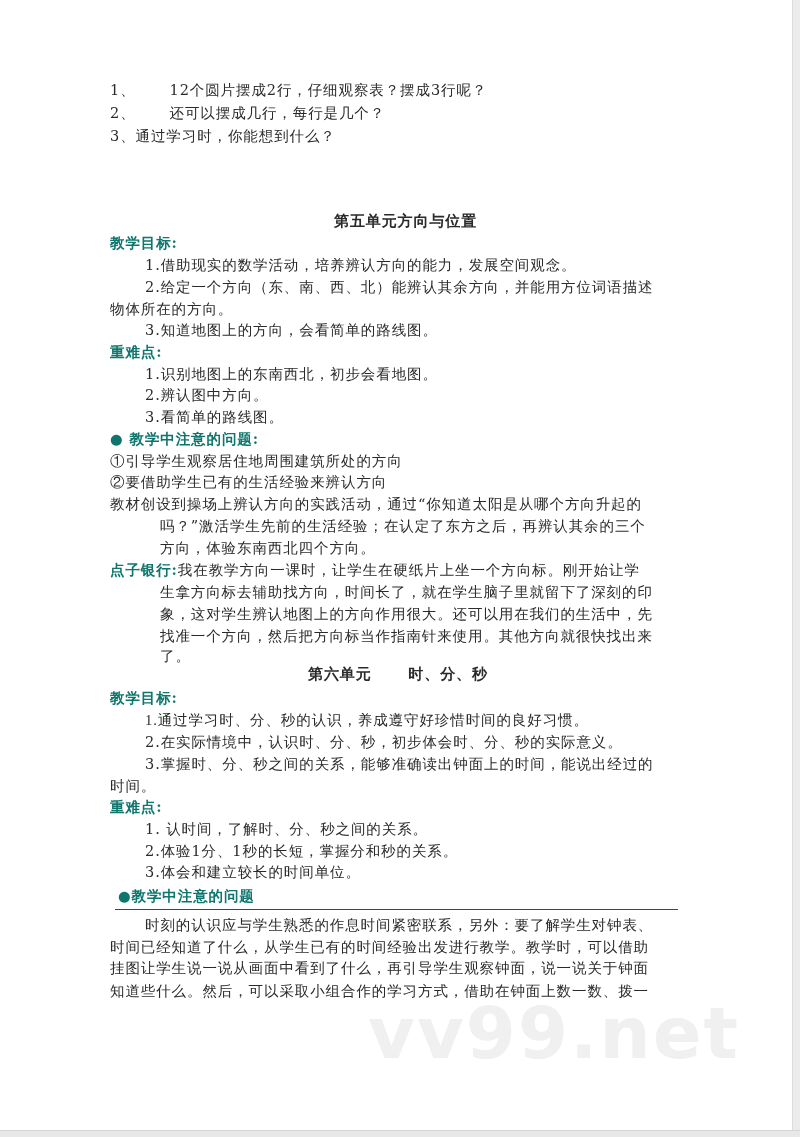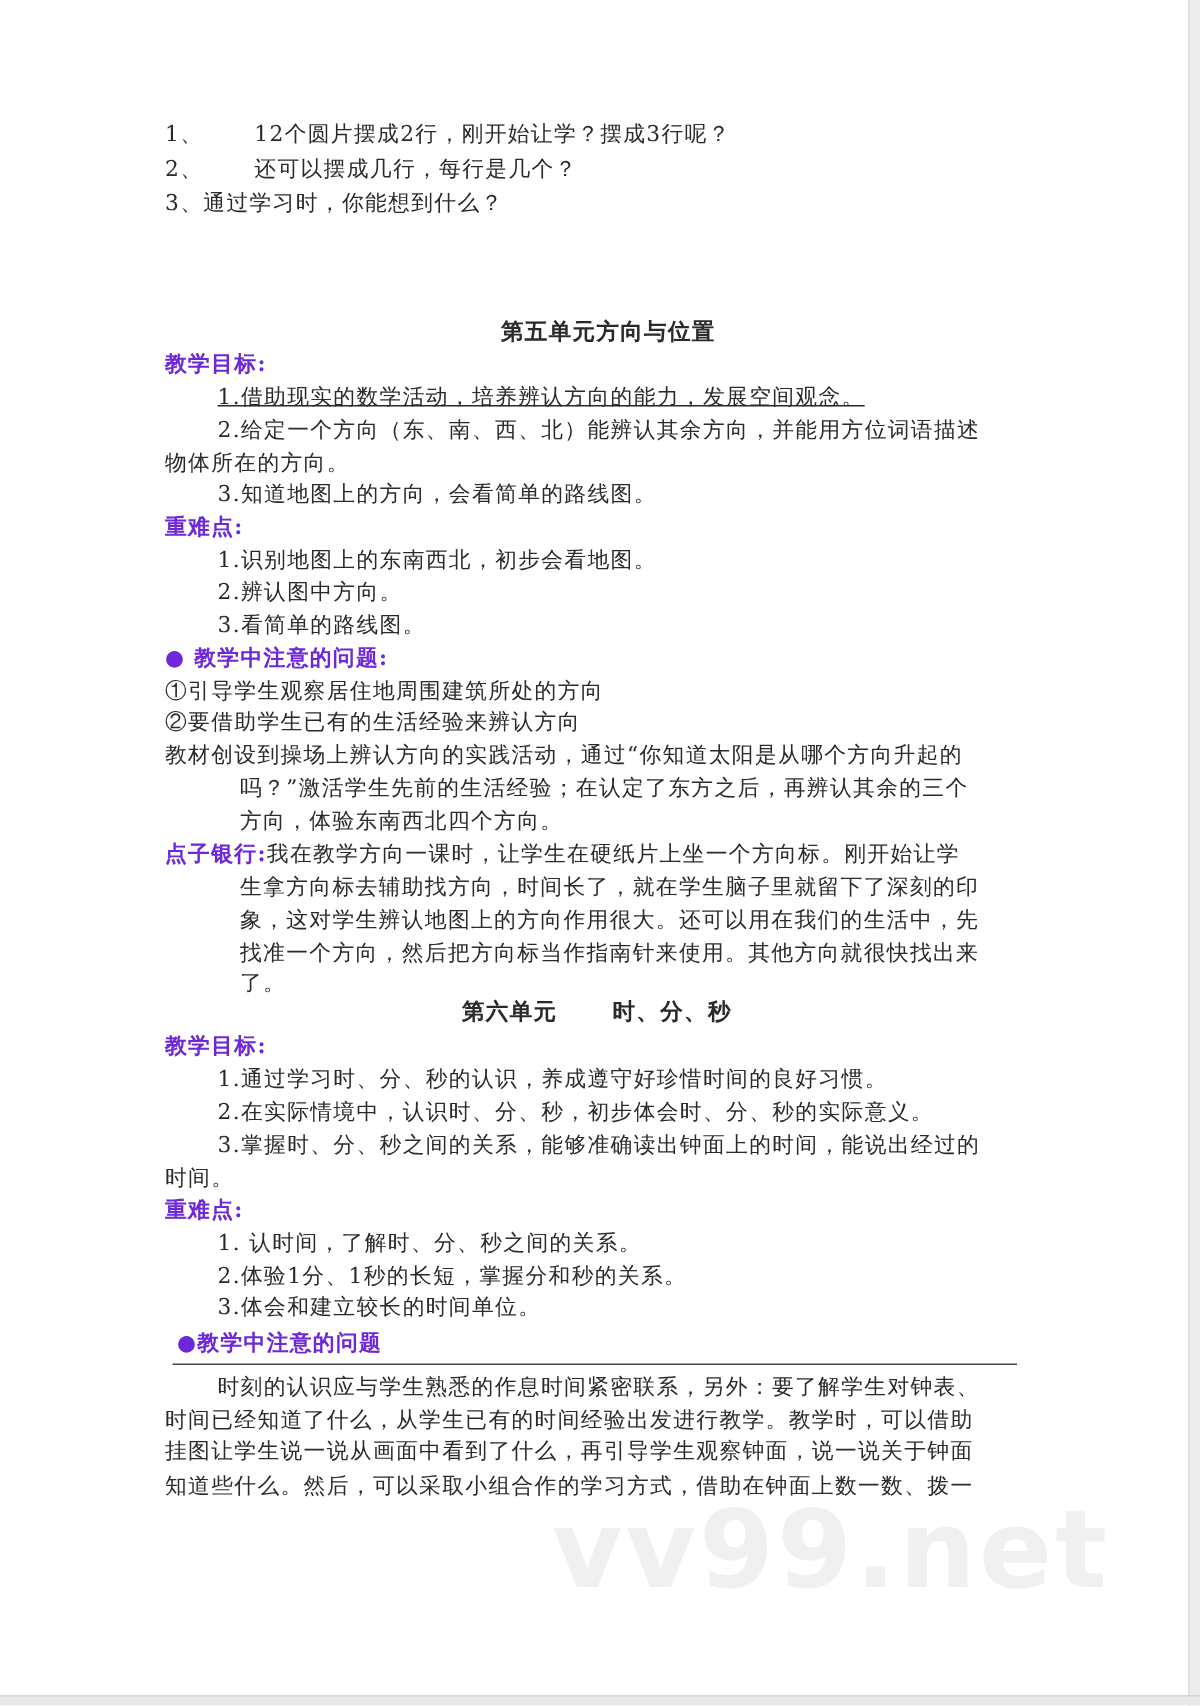--- a/index.html
+++ b/index.html
@@ -27,7 +27,7 @@
 <div>
 
   <div class="line" style="left:110px;top:80px;">
-    <span>1、</span><span style="display:inline-block;width:34px;"></span><span>12个圆片摆成2行，刚开始让学？摆成3行呢？</span>
+    <span>1、</span><span style="display:inline-block;width:34px;"></span><span>12个圆片摆成2行，仔细观察表？摆成3行呢？</span>
   </div>
   <div class="line" style="left:110px;top:103px;">
     <span>2、</span><span style="display:inline-block;width:34px;"></span><span>还可以摆成几行，每行是几个？</span>

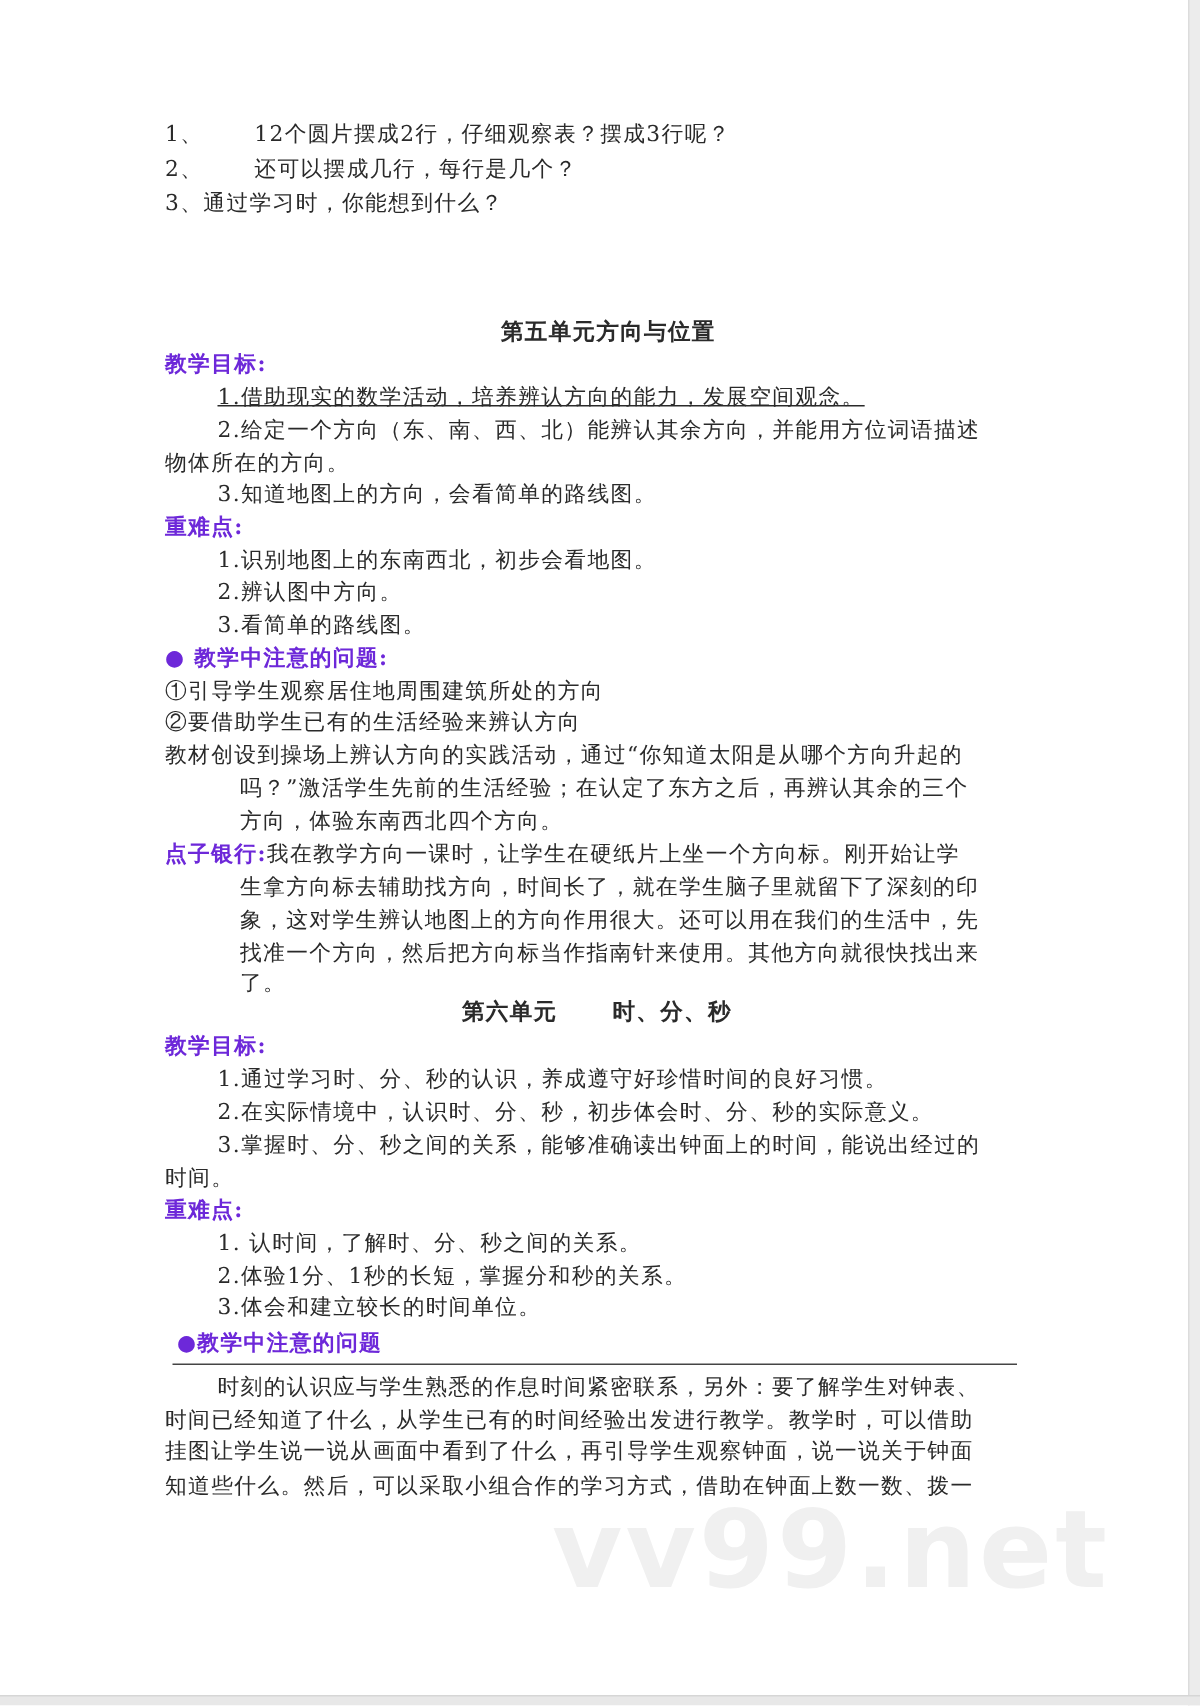--- a/index.html
+++ b/index.html
@@ -12,7 +12,7 @@
   .page-edge-right { position:absolute; top:0; right:0; width:7px; height:1137px; background:#ececec; border-left:1px solid #dcdcdc; }
   .page-edge-bottom { position:absolute; left:0; bottom:0; width:800px; height:6px; background:#e8e8e8; border-top:1px solid #d6d6d6; }
   .line { position:absolute; font-size:14.5px; line-height:20px; white-space:nowrap; letter-spacing:0.9px; }
-  .bold { font-weight:bold; color:#6d28d9; }
+  .bold { font-weight:bold; color:#0f766e; }
   .title { font-weight:bold; font-size:15px; }
   .rule { position:absolute; left:115px; width:563px; height:1px; background:#444; }
   .watermark {

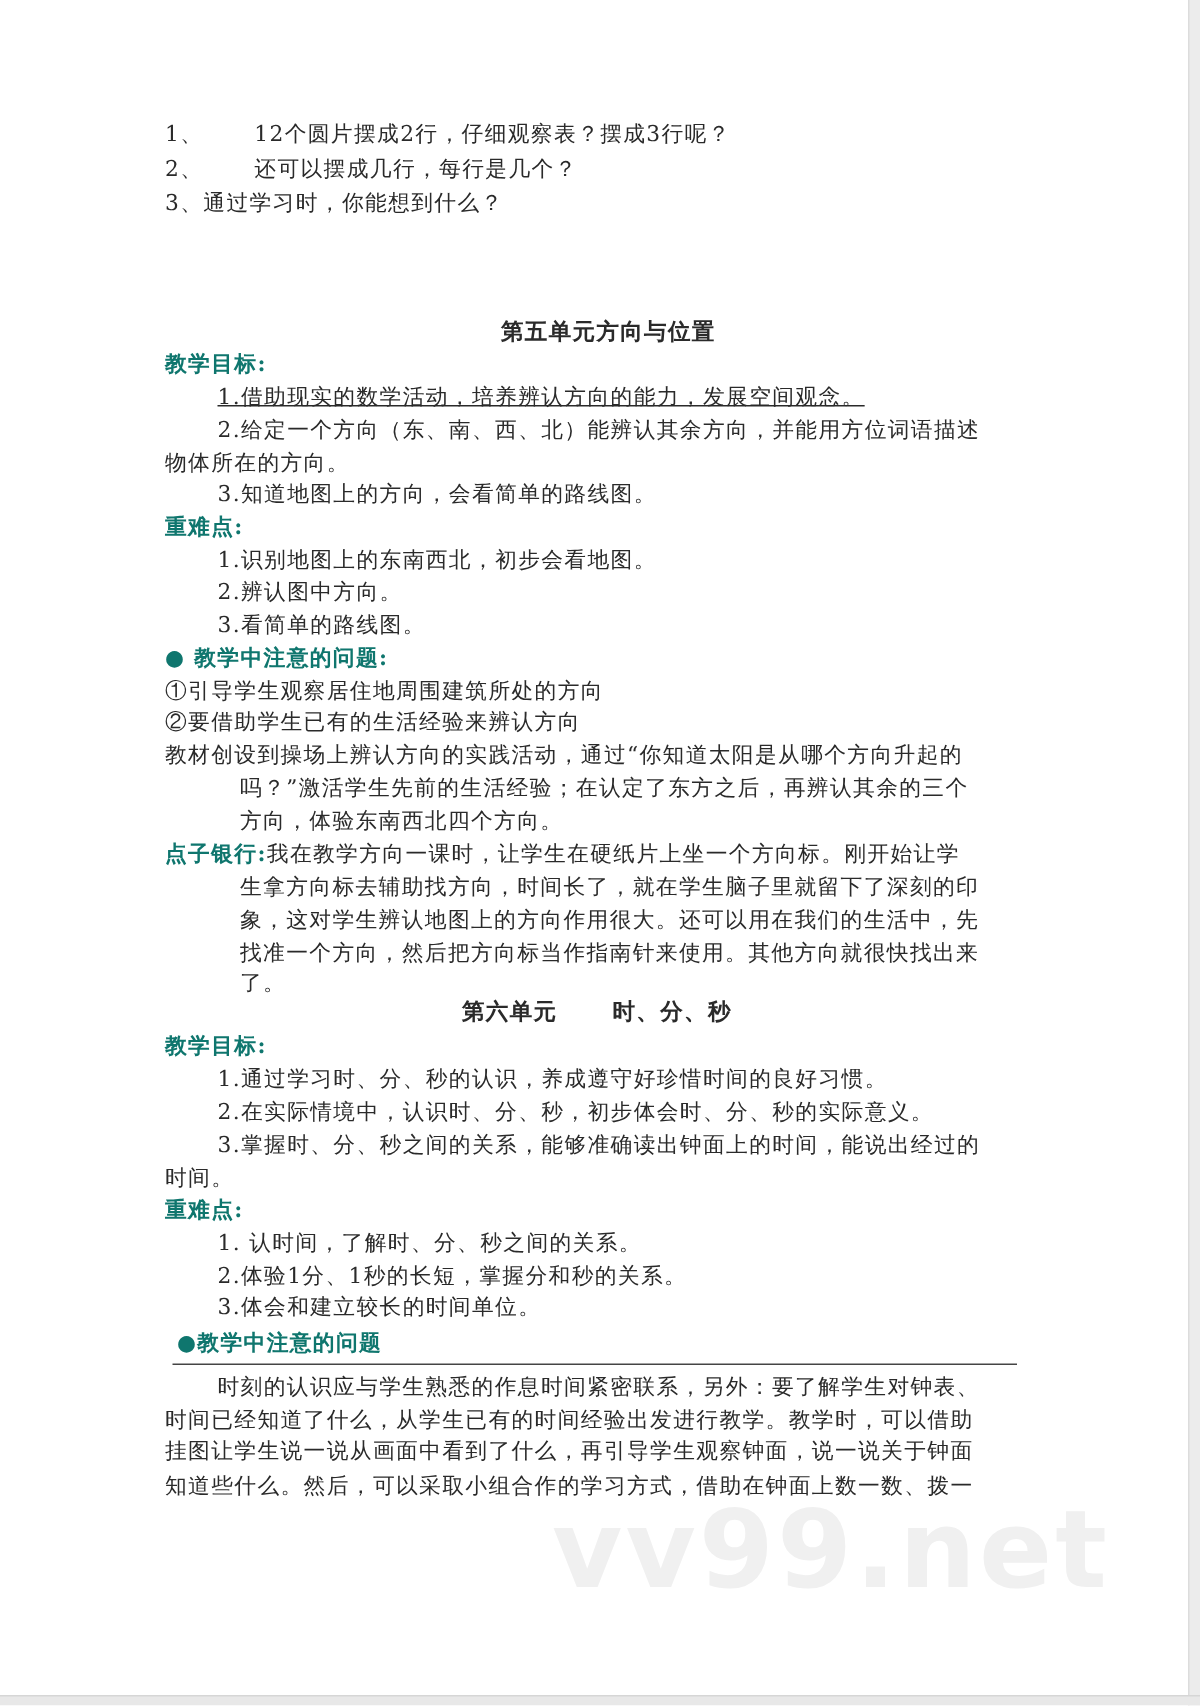--- a/index.html
+++ b/index.html
@@ -38,7 +38,7 @@
 
   <div class="line title" style="left:334px;top:211px;">第五单元方向与位置</div>
   <div class="line bold" style="left:110px;top:233px;">教学目标:</div>
-  <div class="line" style="left:145px;top:255px;text-decoration:underline;">1.借助现实的数学活动，培养辨认方向的能力，发展空间观念。</div>
+  <div class="line" style="left:145px;top:255px;">1.借助现实的数学活动，培养辨认方向的能力，发展空间观念。</div>
   <div class="line" style="left:145px;top:277px;">2.给定一个方向（东、南、西、北）能辨认其余方向，并能用方位词语描述</div>
   <div class="line" style="left:110px;top:299px;">物体所在的方向。</div>
   <div class="line" style="left:145px;top:320px;">3.知道地图上的方向，会看简单的路线图。</div>

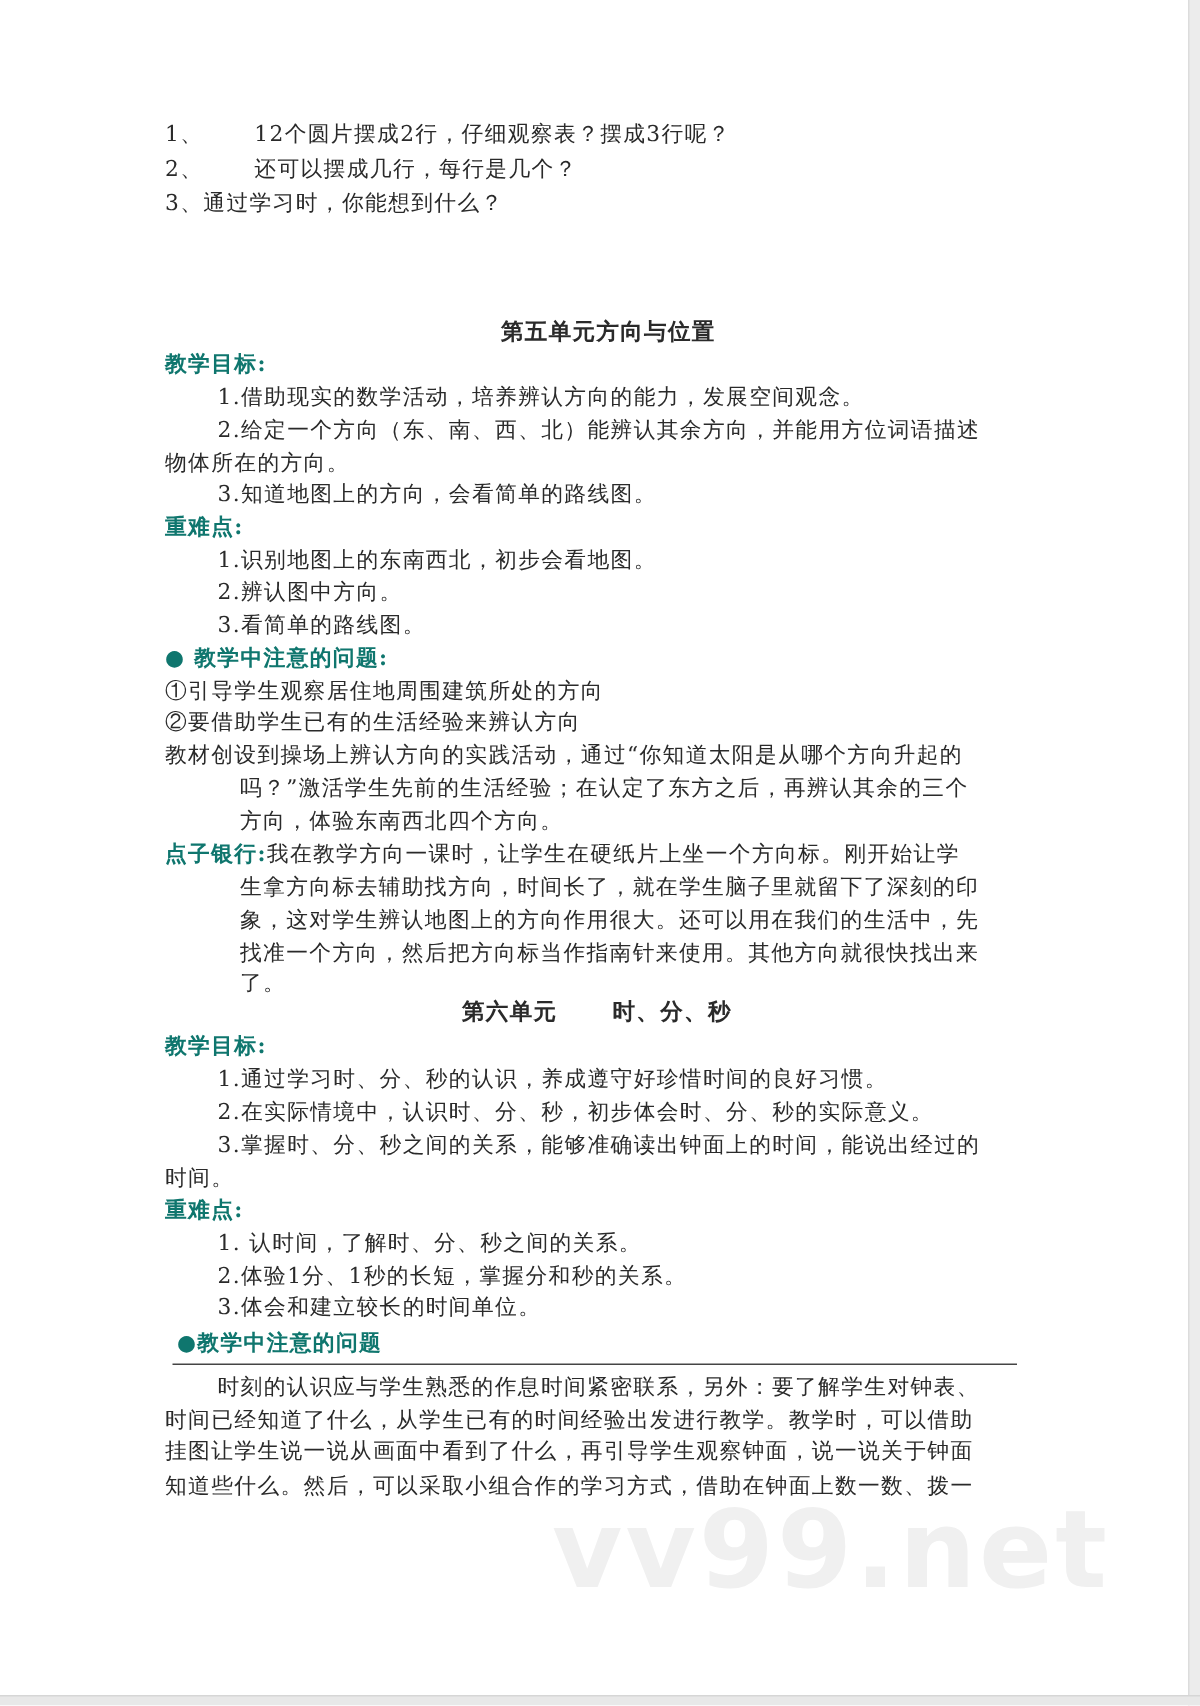--- a/index.html
+++ b/index.html
@@ -66,7 +66,7 @@
 
   <div class="line title" style="left:308px;top:664px;white-space:pre;">第六单元      时、分、秒</div>
   <div class="line bold" style="left:110px;top:688px;">教学目标:</div>
-  <div class="line" style="left:145px;top:710px;">1.通过学习时、分、秒的认识，养成遵守好珍惜时间的良好习惯。</div>
+  <div class="line" style="left:145px;top:710px;font-family:Liberation Serif, serif;">1.通过学习时、分、秒的认识，养成遵守好珍惜时间的良好习惯。</div>
   <div class="line" style="left:145px;top:732px;">2.在实际情境中，认识时、分、秒，初步体会时、分、秒的实际意义。</div>
   <div class="line" style="left:145px;top:754px;">3.掌握时、分、秒之间的关系，能够准确读出钟面上的时间，能说出经过的</div>
   <div class="line" style="left:110px;top:776px;">时间。</div>

